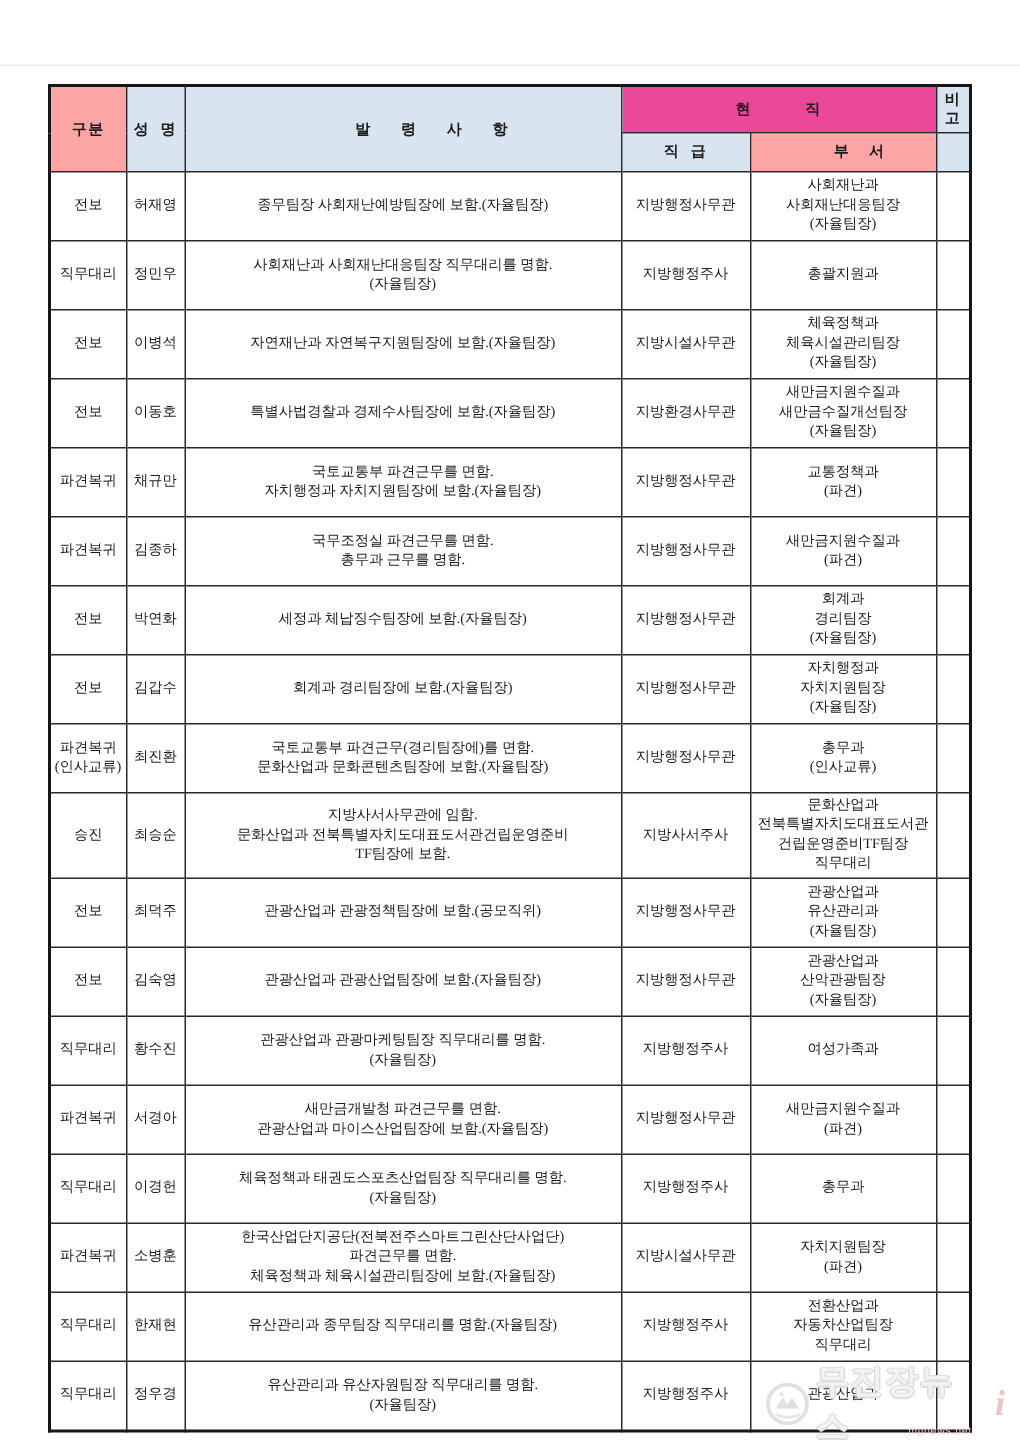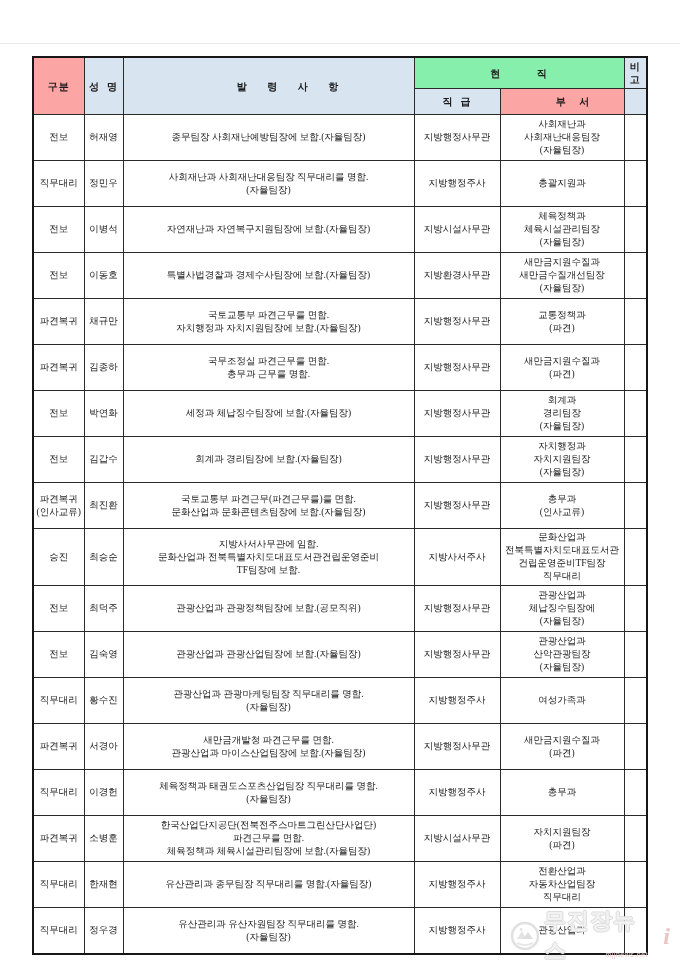--- a/index.html
+++ b/index.html
@@ -84,7 +84,7 @@
         <th rowspan="2" style="background: #fca5a5;">구분</th>
         <th rowspan="2" class="ws-s" style="background: rgb(216, 228, 240);">성 명</th>
         <th rowspan="2" class="ws-l" style="background: rgb(216, 228, 240); padding-left: 41px;">발 령 사 항</th>
-        <th colspan="2" class="ws-xl" style="background: #86efac;">현 직</th>
+        <th colspan="2" class="ws-xl" style="background: #ec4899;">현 직</th>
         <th style="background: rgb(216, 228, 240);">비고</th>
       </tr>
       <tr class="hdr-row2">

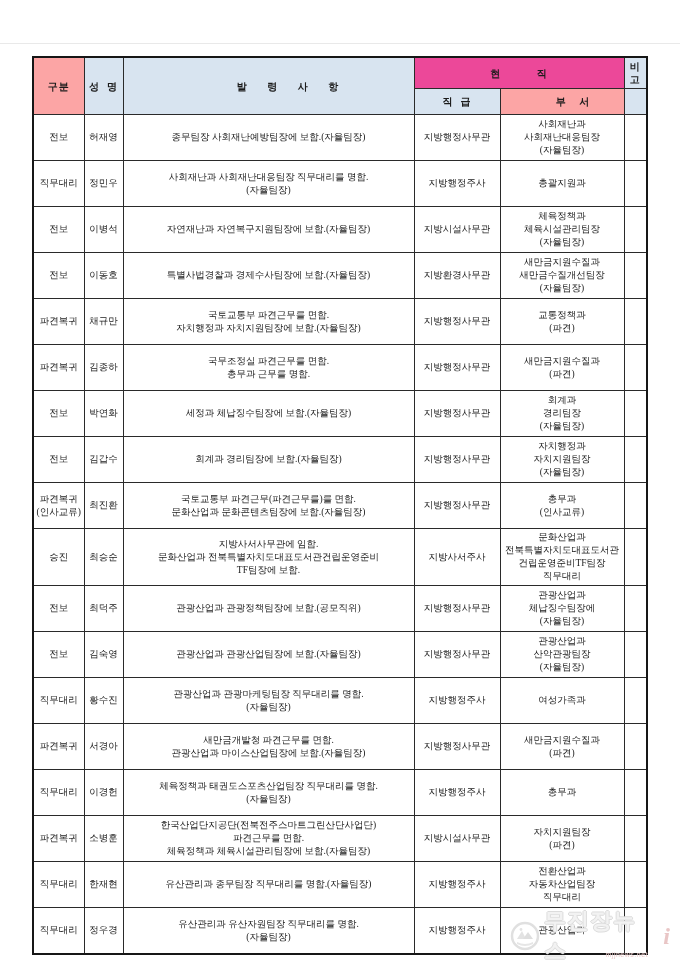--- a/index.html
+++ b/index.html
@@ -262,7 +262,7 @@
             <span class="line">최진환</span>
           </td>
           <td class="order-cell">
-            <span class="line">국토교통부 파견근무(파견근무를)를 면함.</span>
+            <span class="line">국토교통부 파견근무(경리팀장에)를 면함.</span>
             <span class="line">문화산업과 문화콘텐츠팀장에 보함.(자율팀장)</span>
           </td>
           <td>

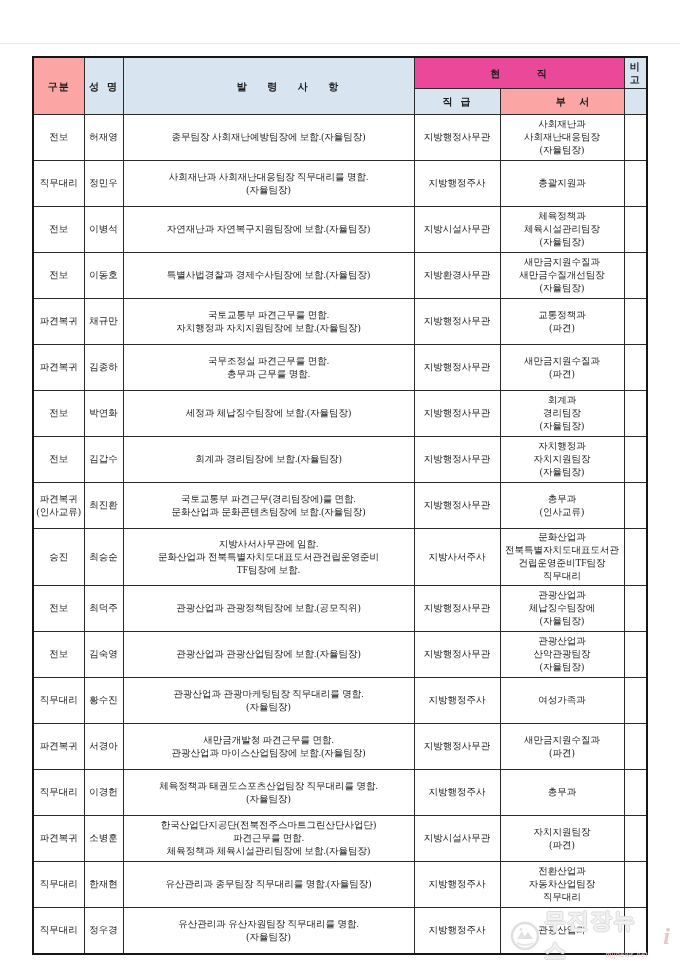--- a/index.html
+++ b/index.html
@@ -312,7 +312,7 @@
           </td>
           <td>
             <span class="line">관광산업과</span>
-            <span class="line">체납징수팀장에</span>
+            <span class="line">유산관리과</span>
             <span class="line">(자율팀장)</span>
           </td>
           <td></td>

